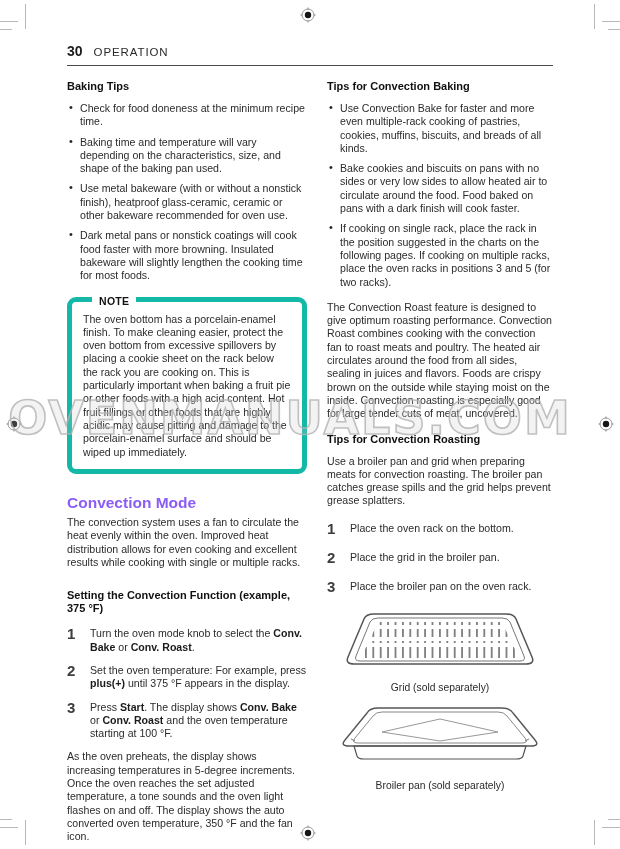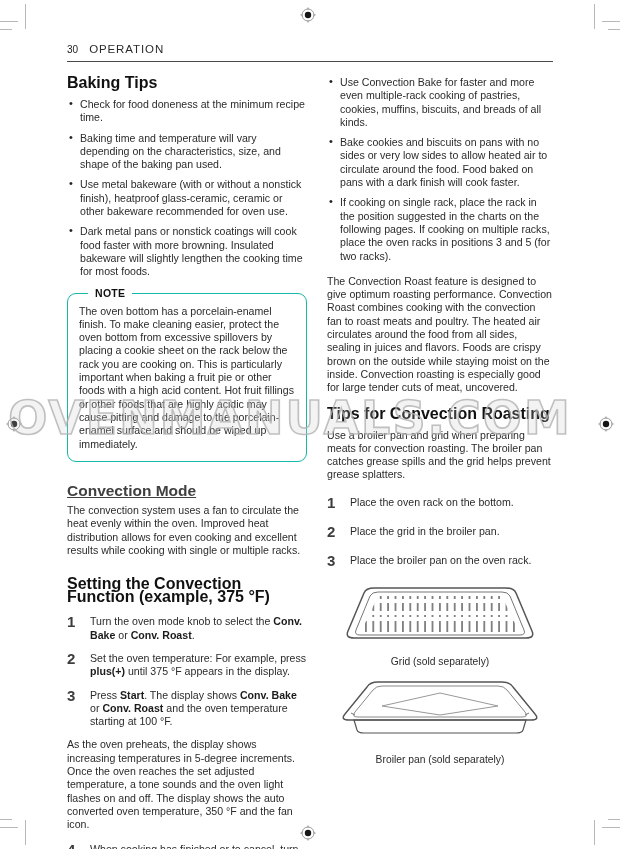--- a/index.html
+++ b/index.html
@@ -20,7 +20,7 @@
   .content { position:absolute; left:67px; top:43px; width:486px; }
   .pagehead { display:flex; align-items:baseline; gap:11px;
               padding-bottom:6px; border-bottom:1.5px solid #4a4a4a; }
-  .pagehead .num { font-weight:normal; font-size:10px; color:#1c1c1c; }
+  .pagehead .num { font-weight:bold; font-size:14px; color:#1c1c1c; }
   .pagehead .sec { font-size:11.5px; letter-spacing:0.9px; color:#2a2a2a; }
   
   .cols { display:flex; gap:20px; margin-top:14px; }

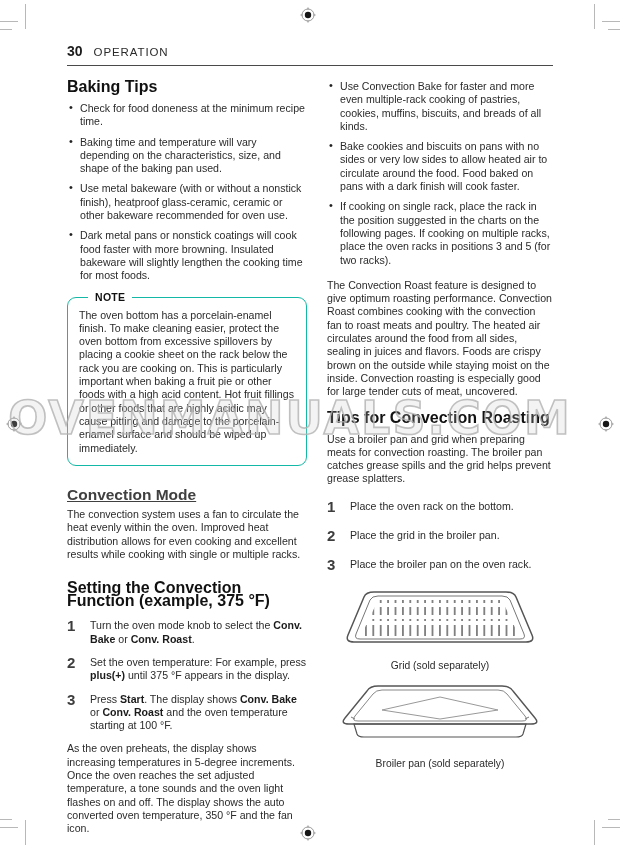--- a/index.html
+++ b/index.html
@@ -27,7 +27,7 @@
   .col { font-size:10.6px; line-height:13.3px; }
   .col.left  { width:240px; }
   .col.right { width:226px; }
-  h3 { font-size:16px; font-weight:bold; color:#111; margin:0 0 9px; line-height:13px; }
+  h3 { font-size:11px; font-weight:bold; color:#111; margin:0 0 9px; line-height:13px; }
   h2 { font-size:15.5px; font-weight:bold; color:#404040; margin:22px 0 7px;text-decoration:underline; }
   p  { margin:0 0 10px; }
   ul { list-style:none; margin:0; }

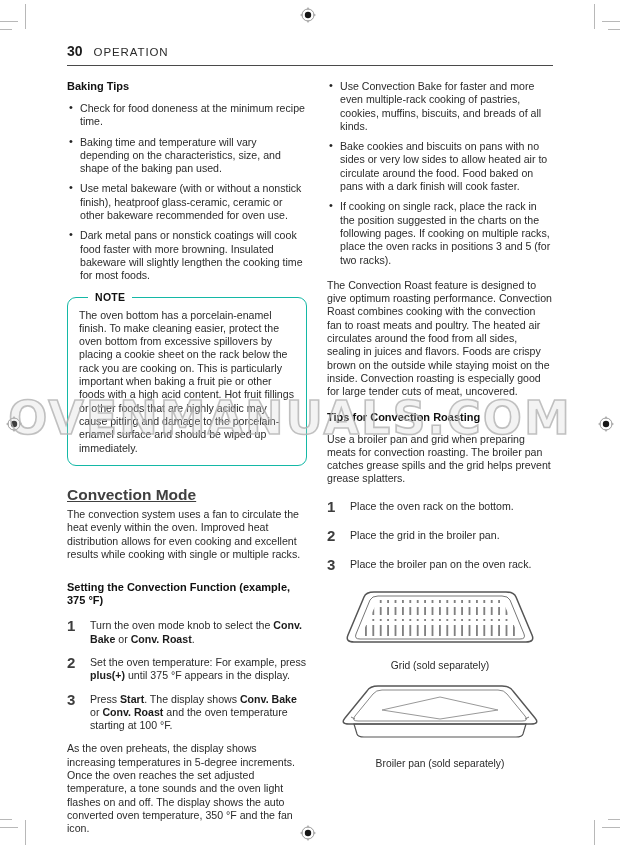--- a/index.html
+++ b/index.html
@@ -166,6 +166,7 @@
       </div>
 
       <div class="col right">
+        <h3>Tips for Convection Baking</h3>
         <ul>
             <li>Use Convection Bake for faster and more even multiple-rack cooking of pastries, cookies, muffins, biscuits, and breads of all kinds.</li>
             <li>Bake cookies and biscuits on pans with no sides or very low sides to allow heated air to circulate around the food. Food baked on pans with a dark finish will cook faster.</li>

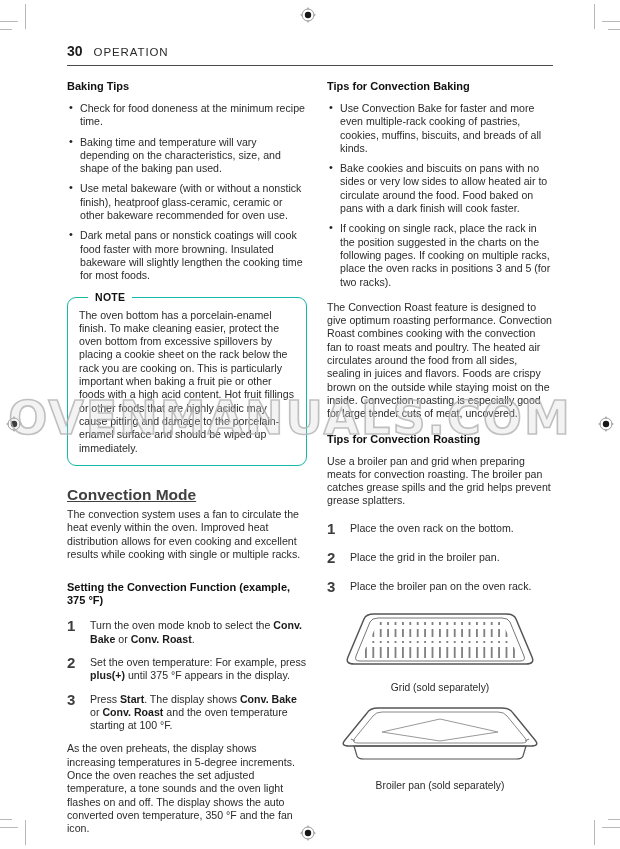--- a/index.html
+++ b/index.html
@@ -42,7 +42,7 @@
   .roomy .step { margin-bottom:15px; }
   
   .notebox, .cautionbox {
-    position:relative; border:1px solid #14b8a6; border-radius:9px;
+    position:relative; border:5px solid #14b8a6; border-radius:9px;
     padding:11px 11px 10px; margin-top:14px; background:#fff;
   }
   .notebox-label {

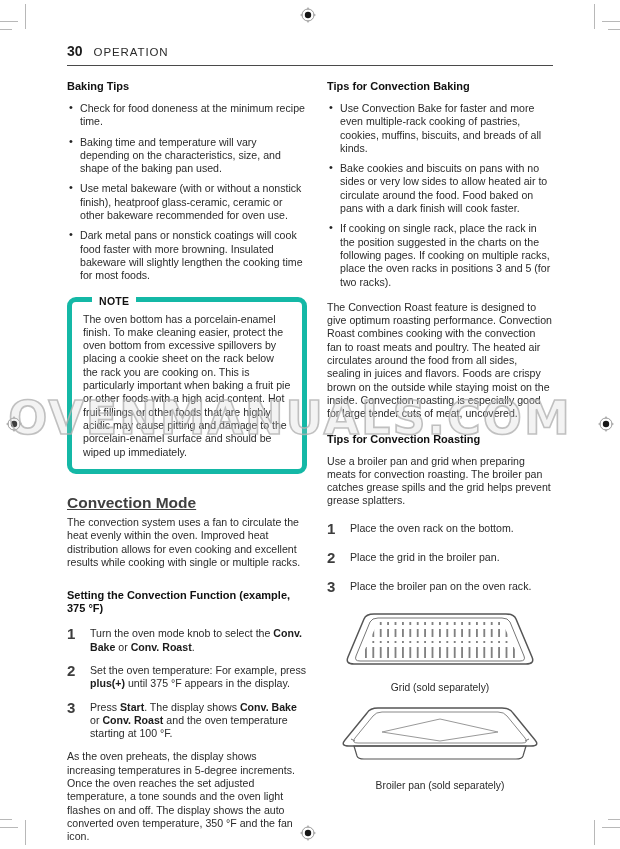--- a/index.html
+++ b/index.html
@@ -28,7 +28,7 @@
   .col.left  { width:240px; }
   .col.right { width:226px; }
   h3 { font-size:11px; font-weight:bold; color:#111; margin:0 0 9px; line-height:13px; }
-  h2 { font-size:15.5px; font-weight:bold; color:#404040; margin:22px 0 7px;text-decoration:underline; }
+  h2 { font-size:15.5px; font-weight:bold; color:#8b5cf6; margin:22px 0 7px; }
   p  { margin:0 0 10px; }
   ul { list-style:none; margin:0; }
   li { position:relative; padding-left:13px; margin-bottom:7px; }

